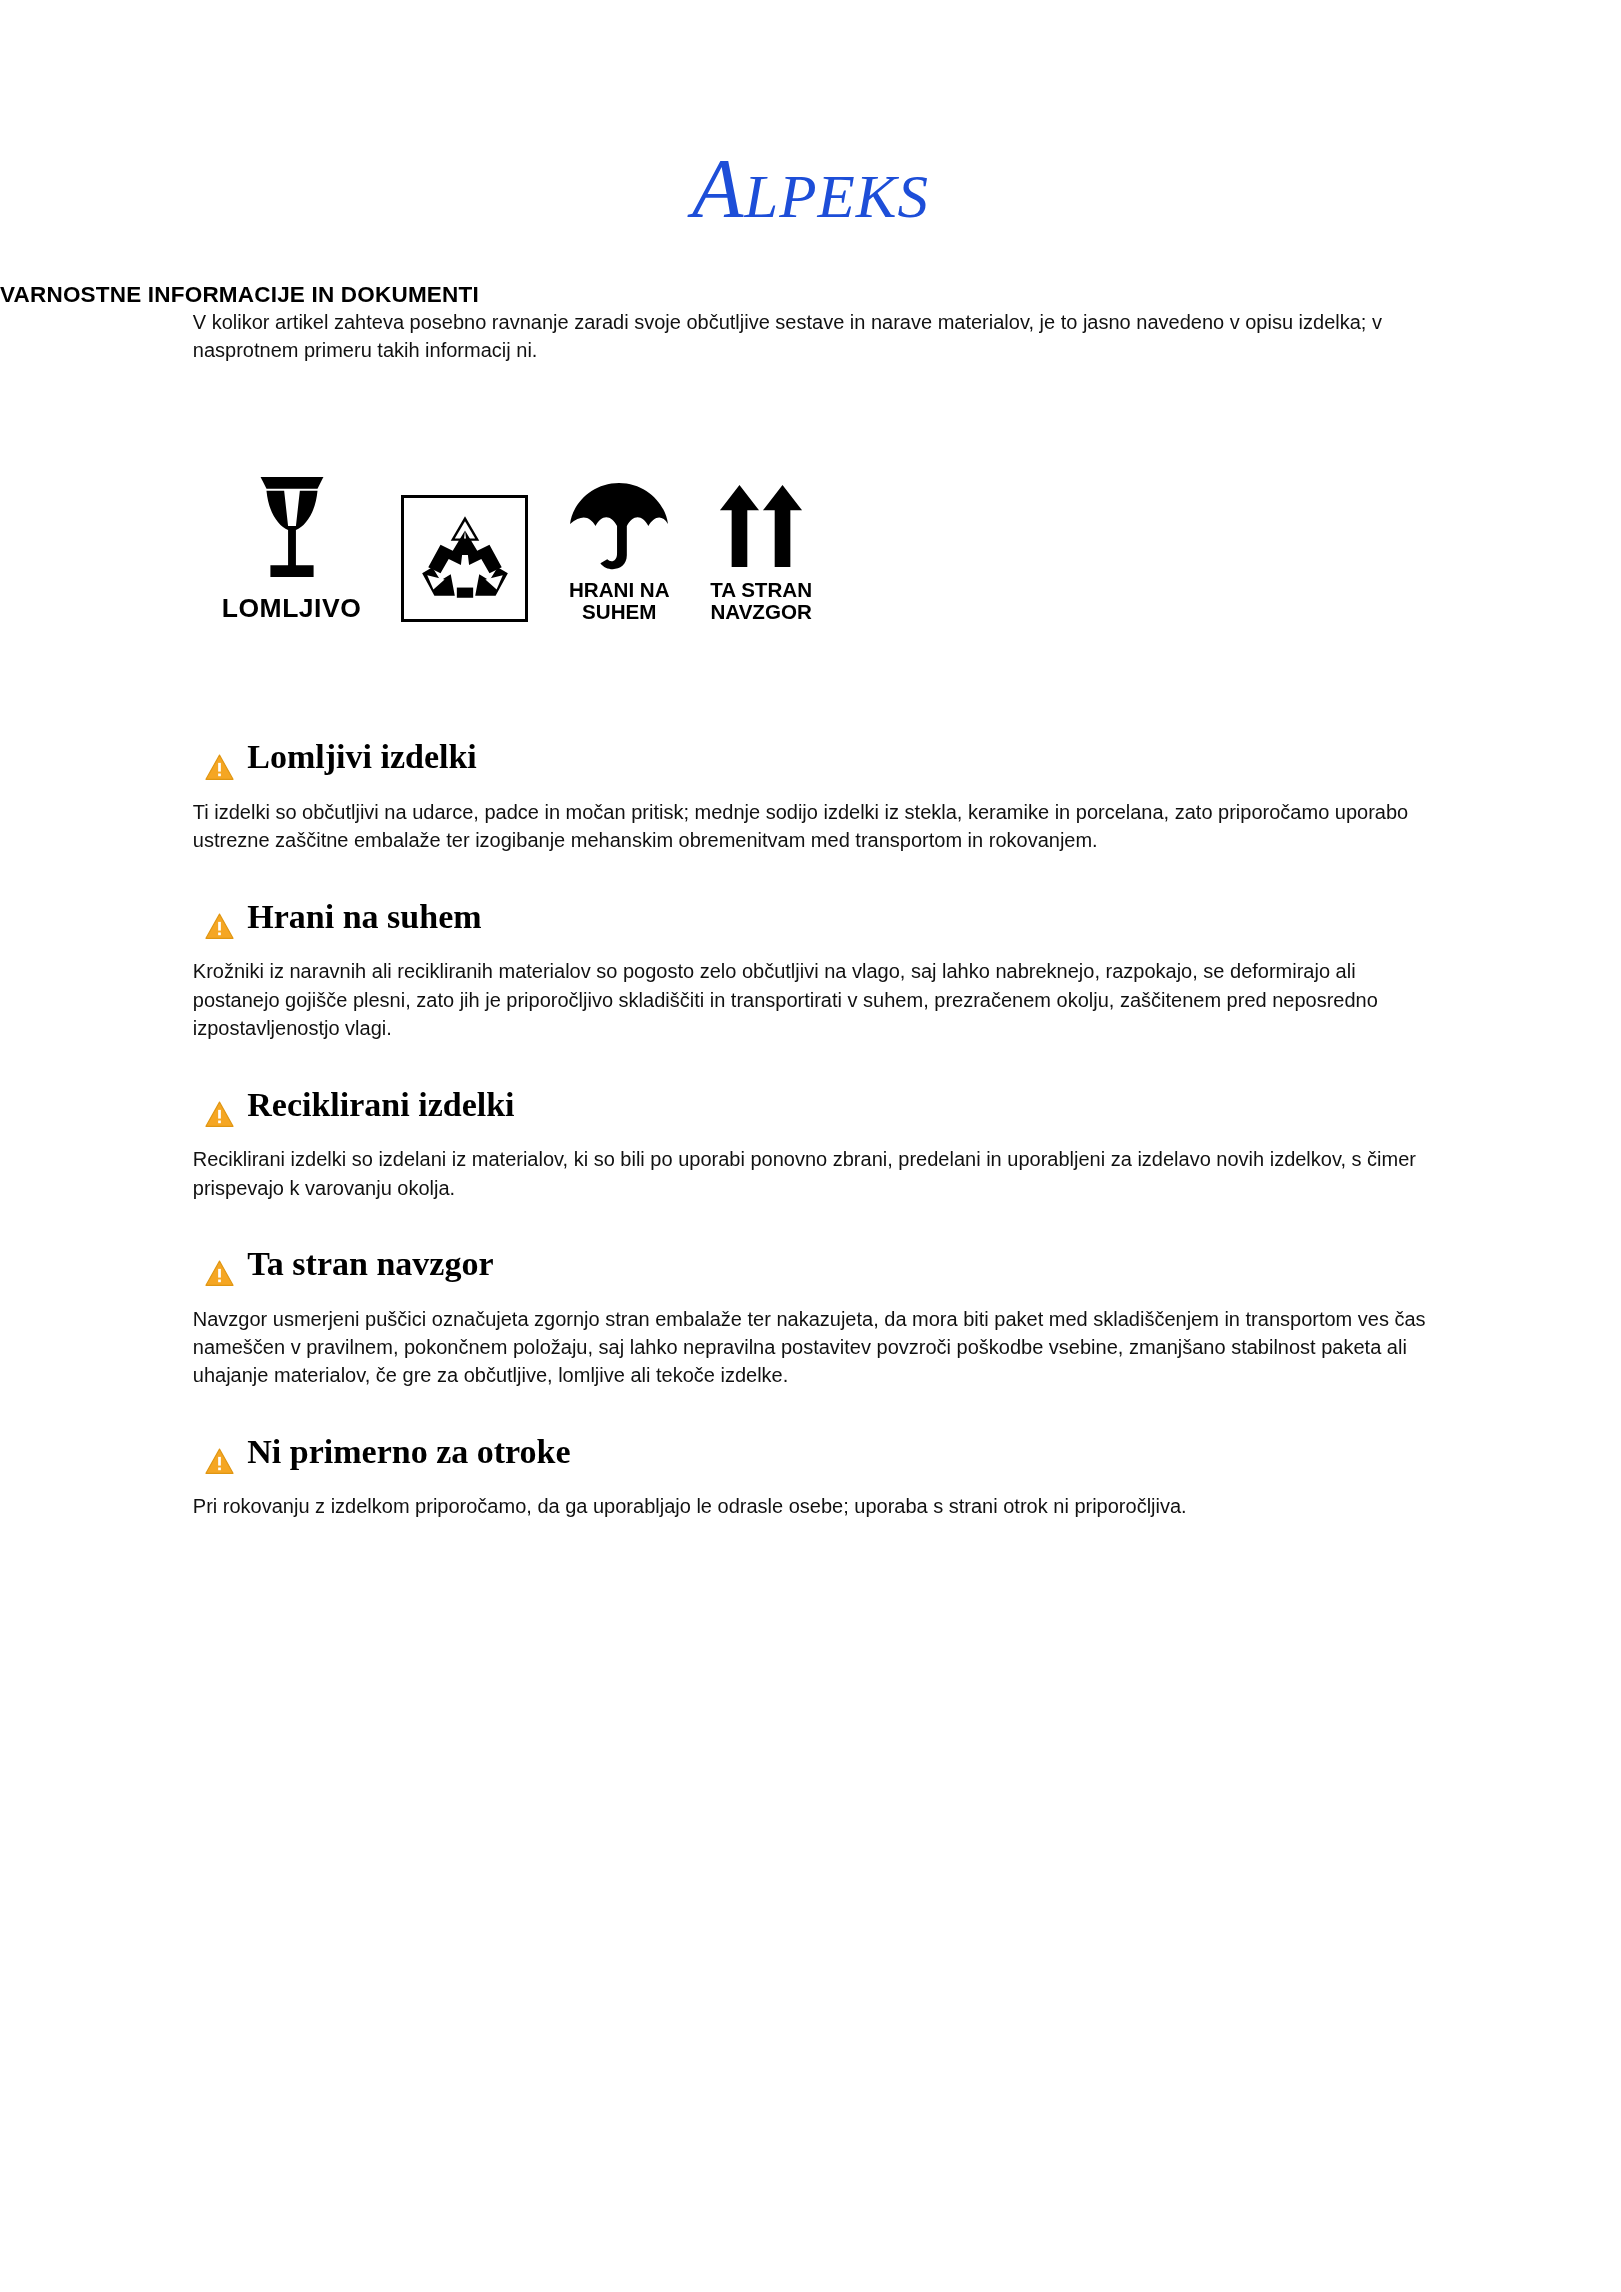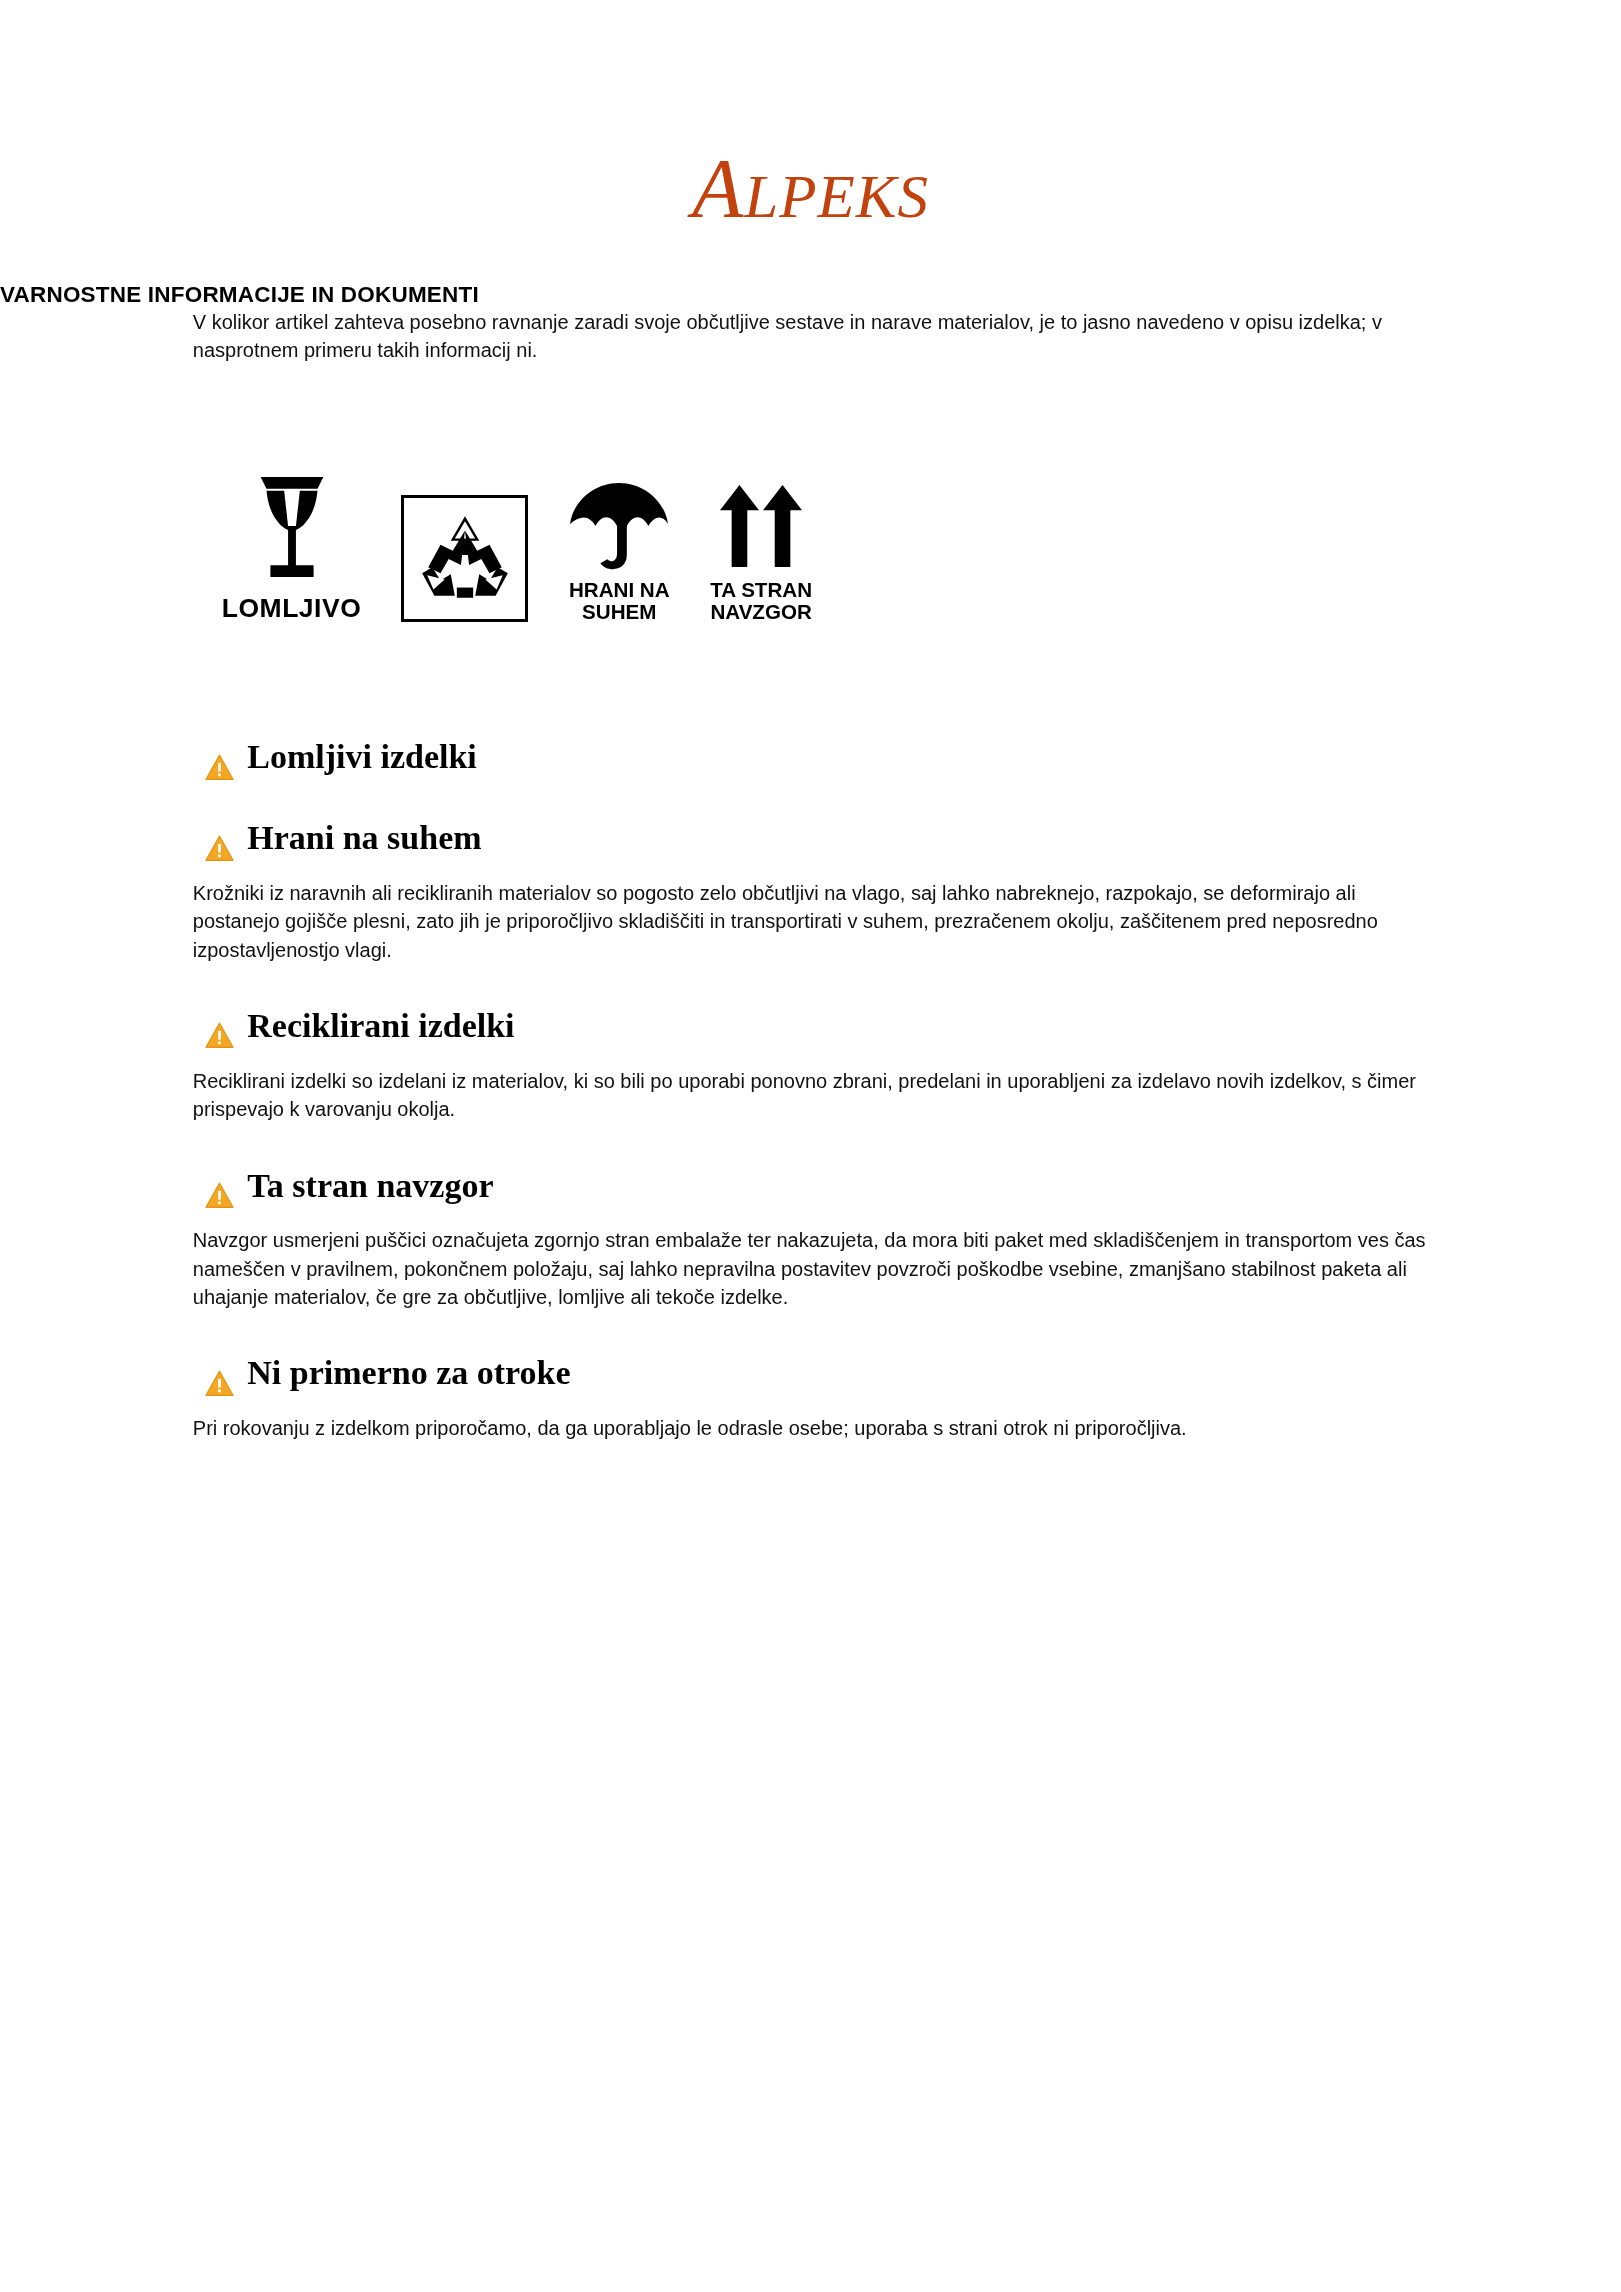--- a/index.html
+++ b/index.html
@@ -27,7 +27,7 @@
     text-align: center;
     margin-top: 147px;
     font-family: "Liberation Serif", serif;
-    color: #c2410c;
+    color: #1d4ed8;
     font-style: italic;
     letter-spacing: 1px;
     line-height: 1;

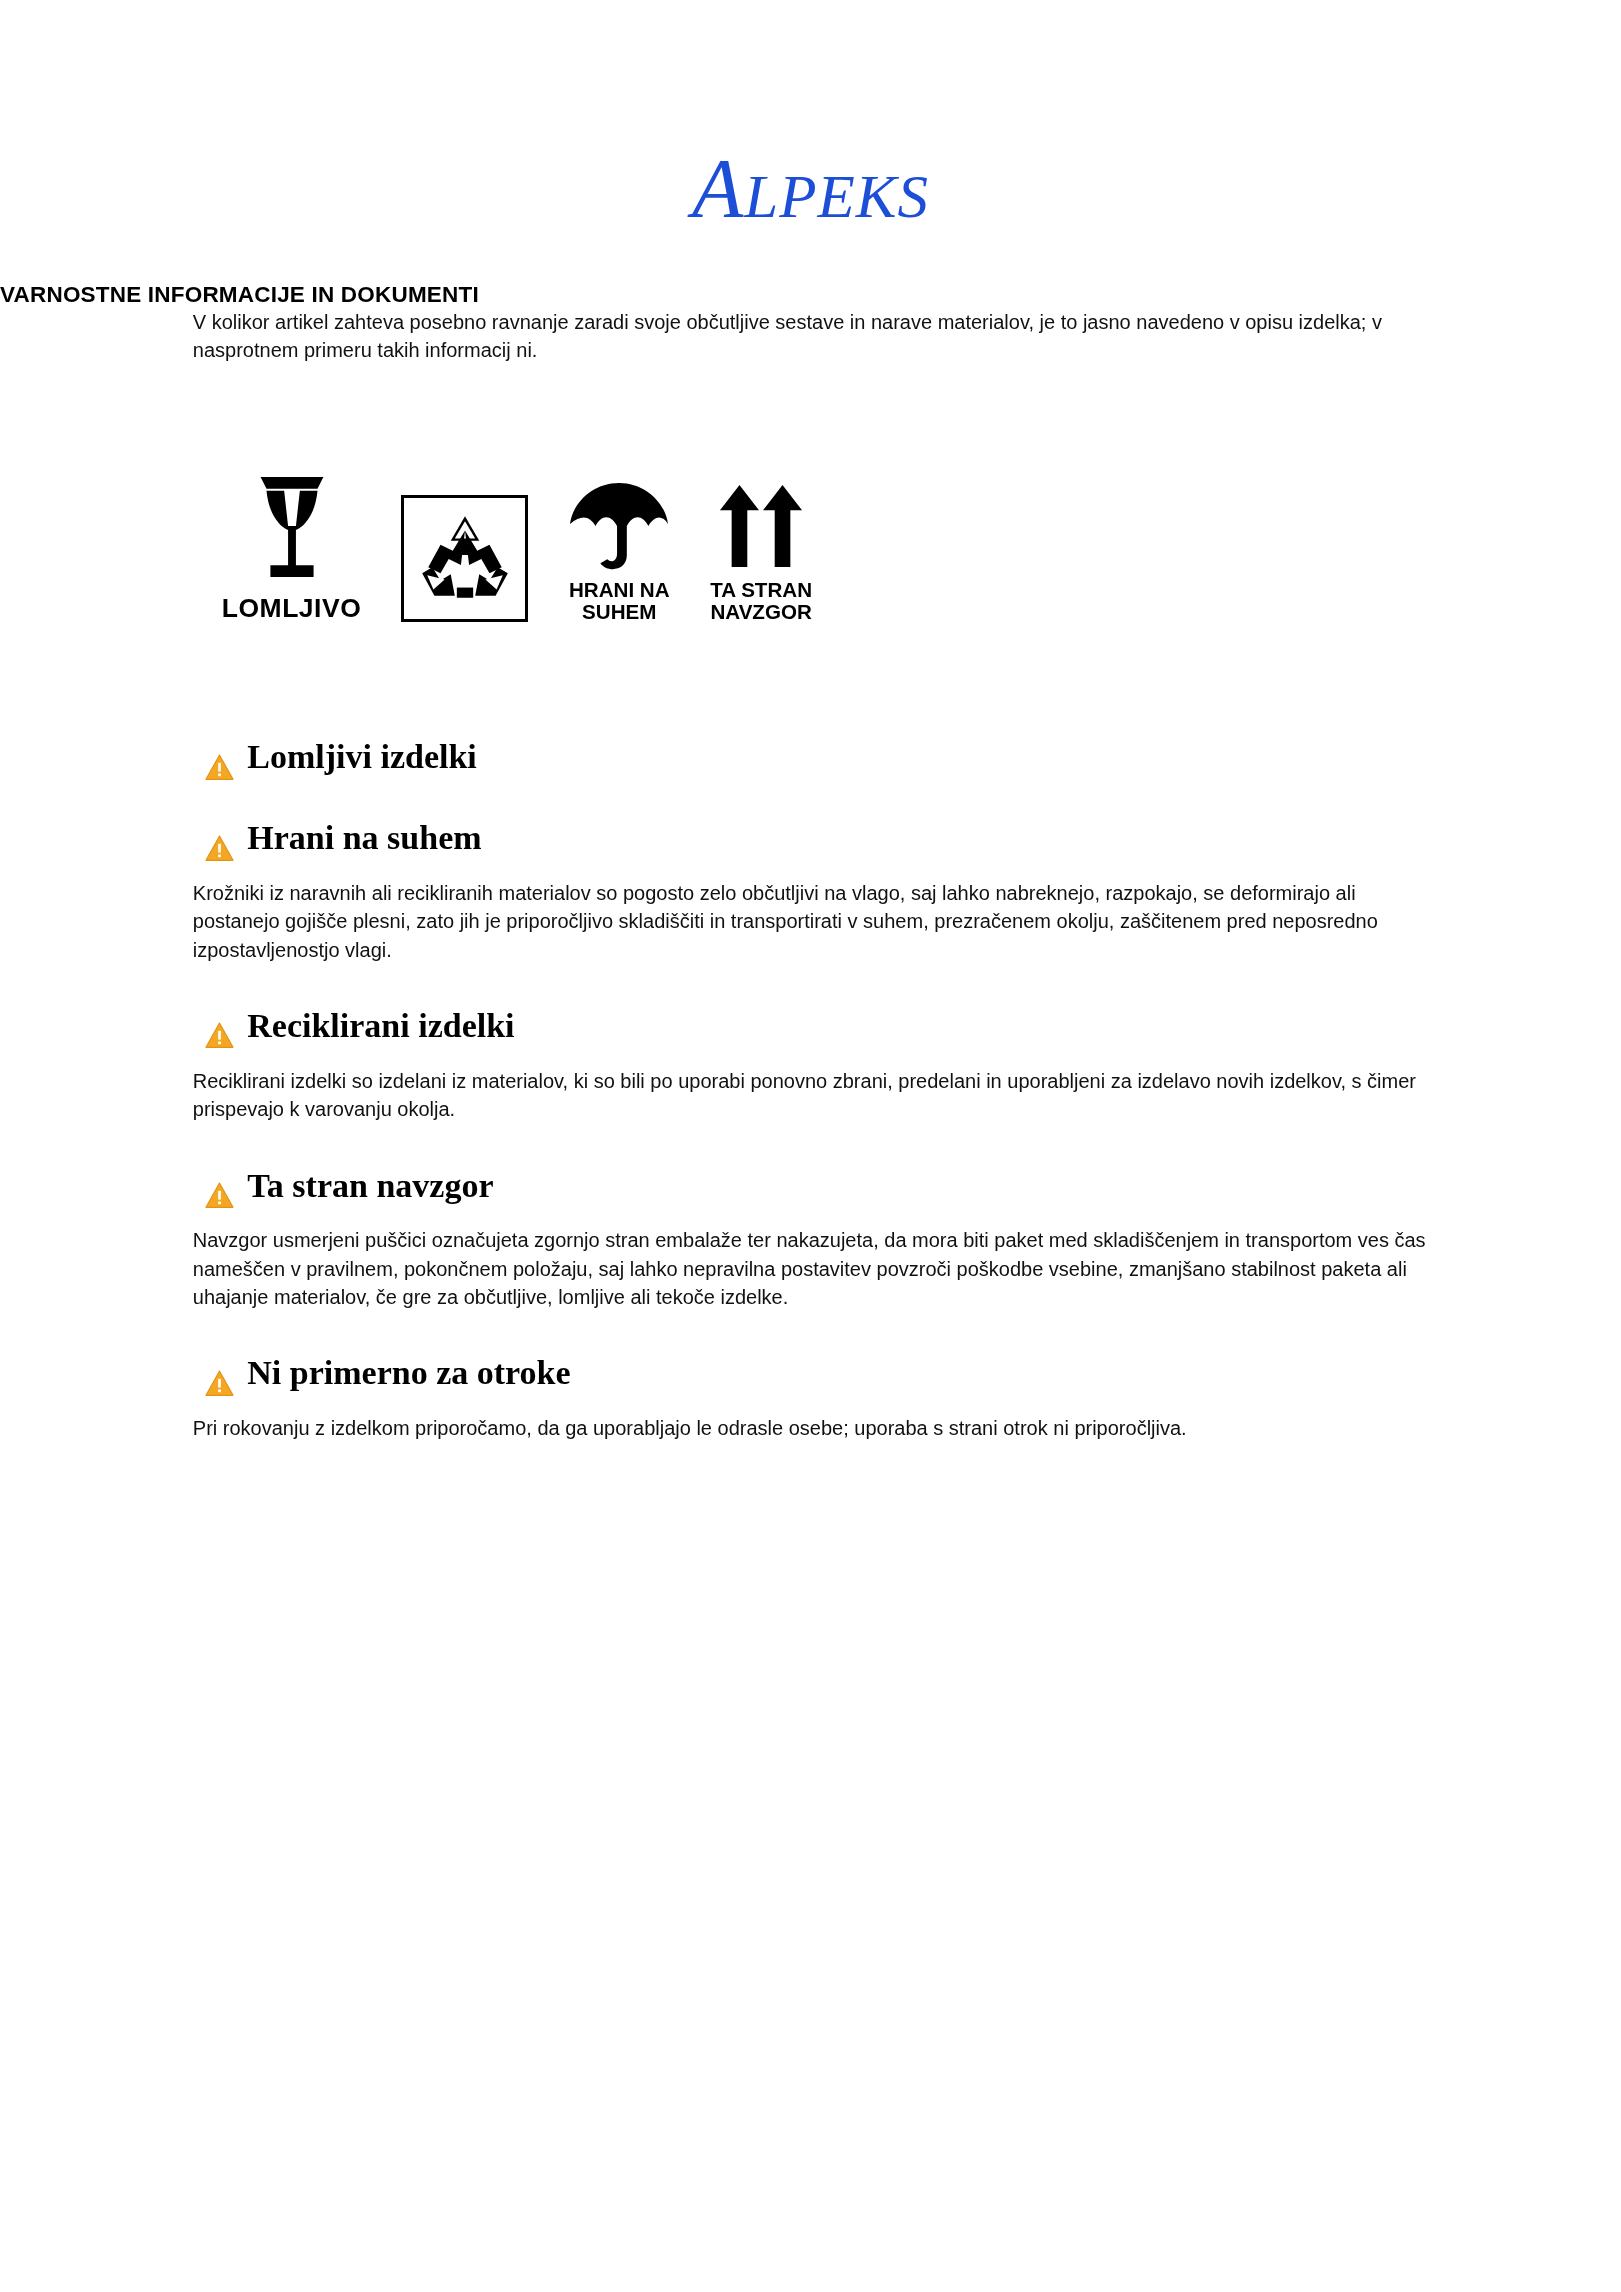--- a/index.html
+++ b/index.html
@@ -222,6 +222,7 @@
           </span>
           <span>Lomljivi izdelki</span>
         </h2>
+        <p class="body-text">Ti izdelki so občutljivi na udarce, padce in močan pritisk; mednje sodijo izdelki iz stekla, keramike in porcelana, zato priporočamo uporabo ustrezne zaščitne embalaže ter izogibanje mehanskim obremenitvam med transportom in rokovanjem.</p>
       </div>
 
       <div class="section">

